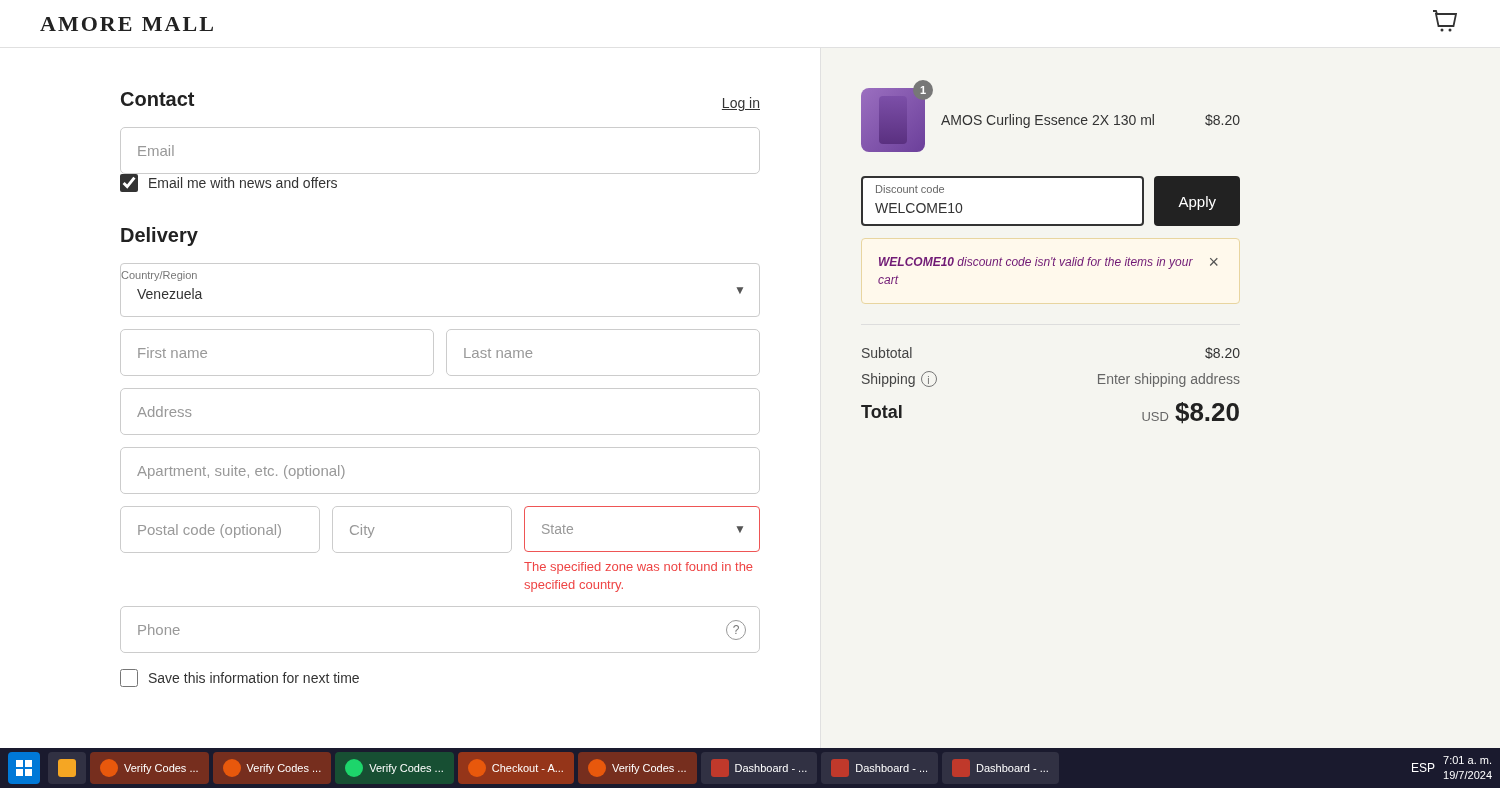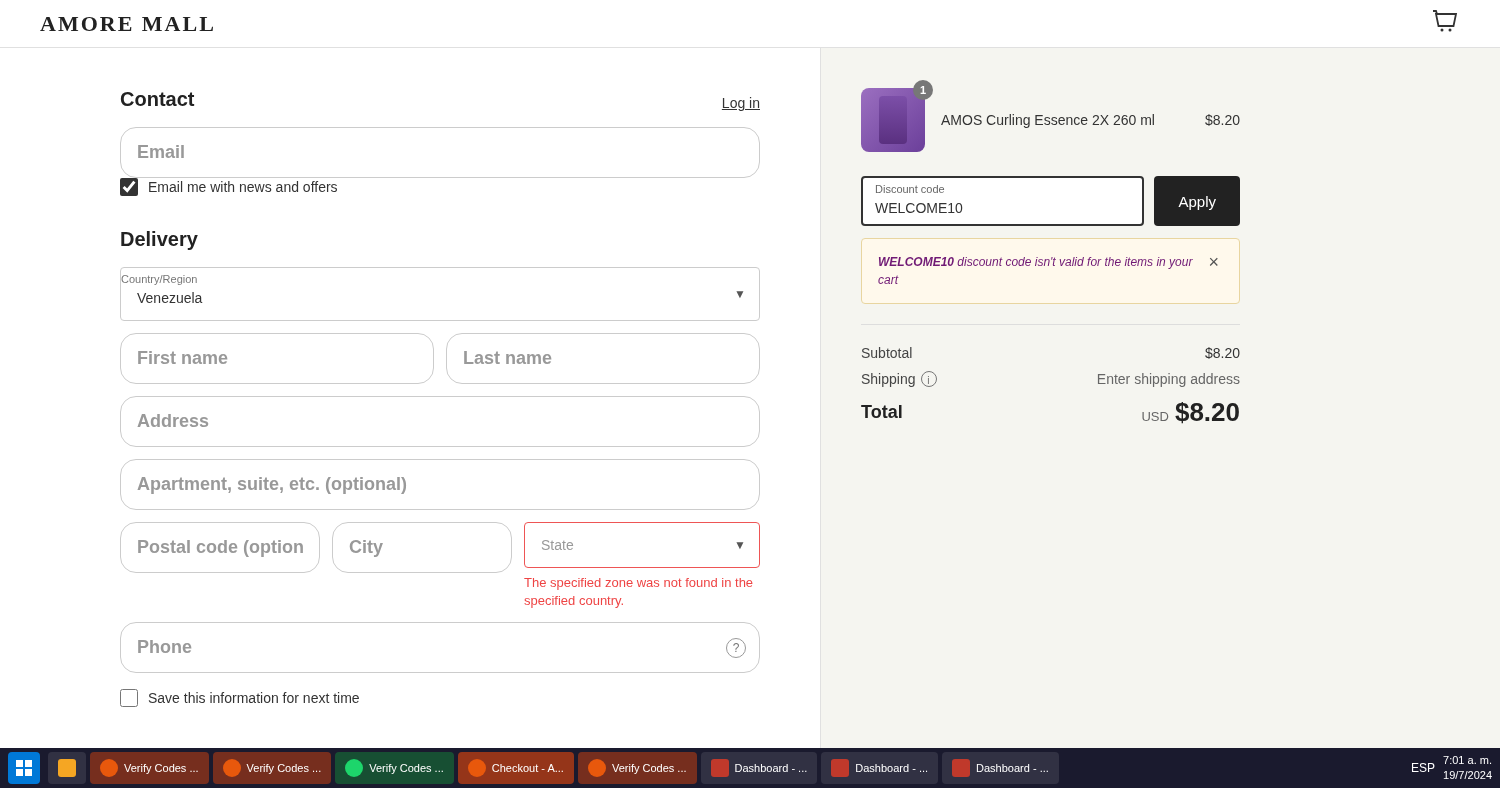--- a/index.html
+++ b/index.html
@@ -629,7 +629,7 @@
           </div>
           <div class="badge">1</div>
         </div>
-        <div class="product-name">AMOS Curling Essence 2X 260 ml</div>
+        <div class="product-name">AMOS Curling Essence 2X 130 ml</div>
         <div class="product-price">$8.20</div>
       </div>
 

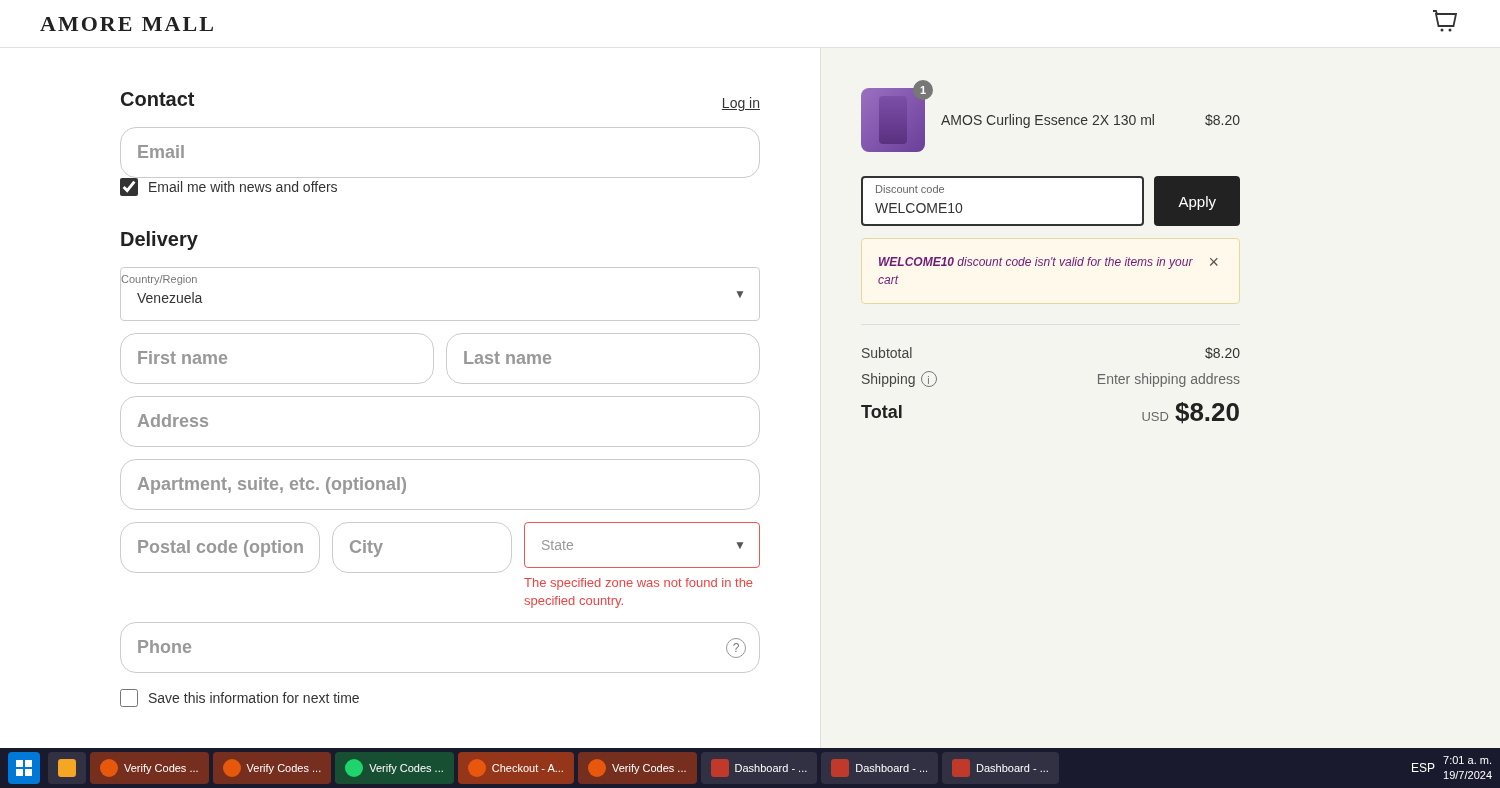--- a/index.html
+++ b/index.html
@@ -87,13 +87,12 @@
     .form-input {
       width: 100%;
       border: 1px solid #ccc;
-      border-radius: 16px;
+      border-radius: 5px;
       padding: 14px 16px;
-      font-size: 18px;
+      font-size: 15px;
       color: #333;
       background: #fff;
       outline: none;
-      font-weight: bold;
     }
 
     .form-input::placeholder {

